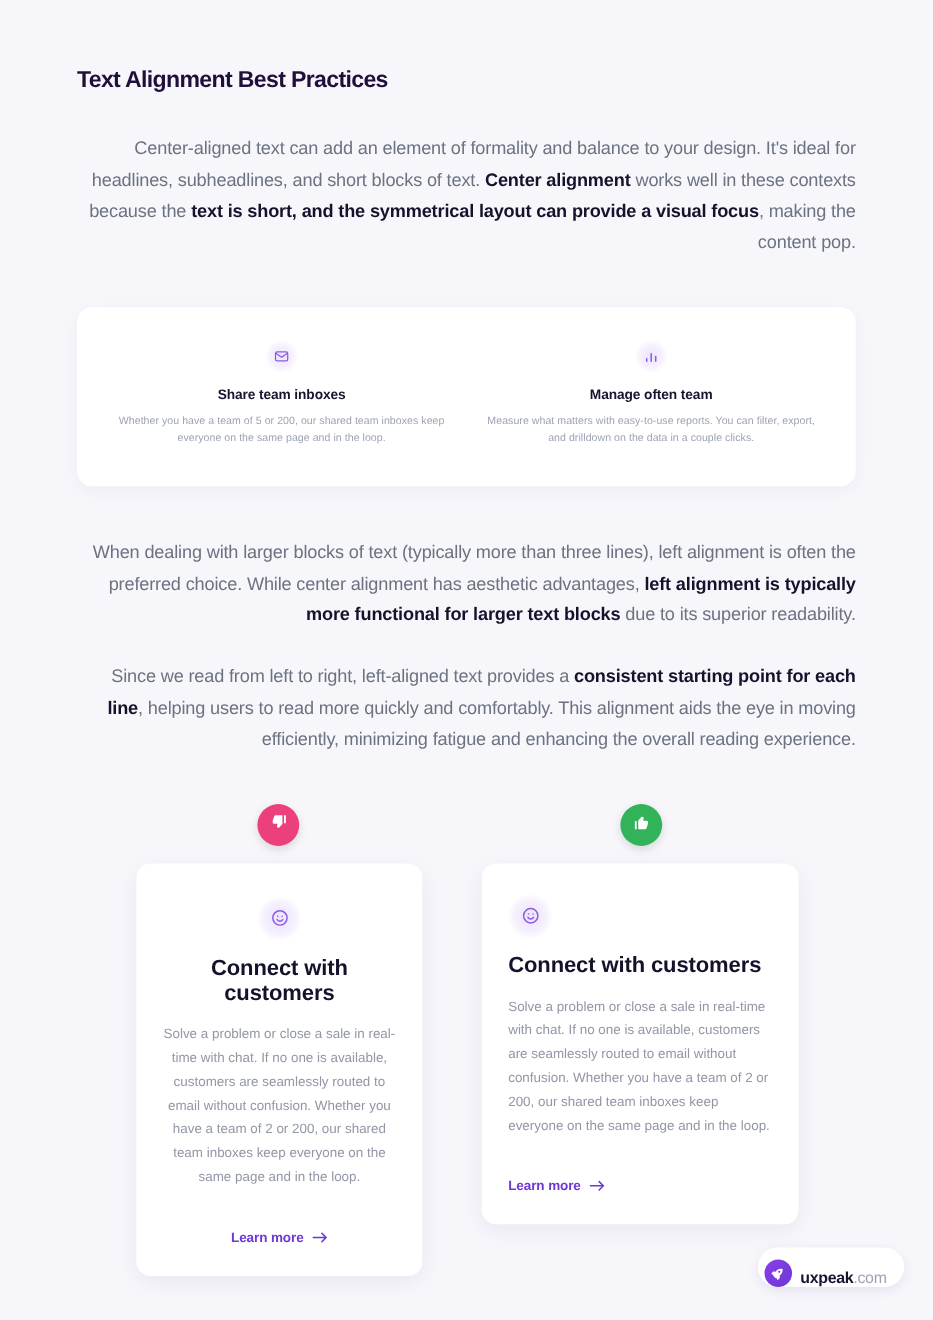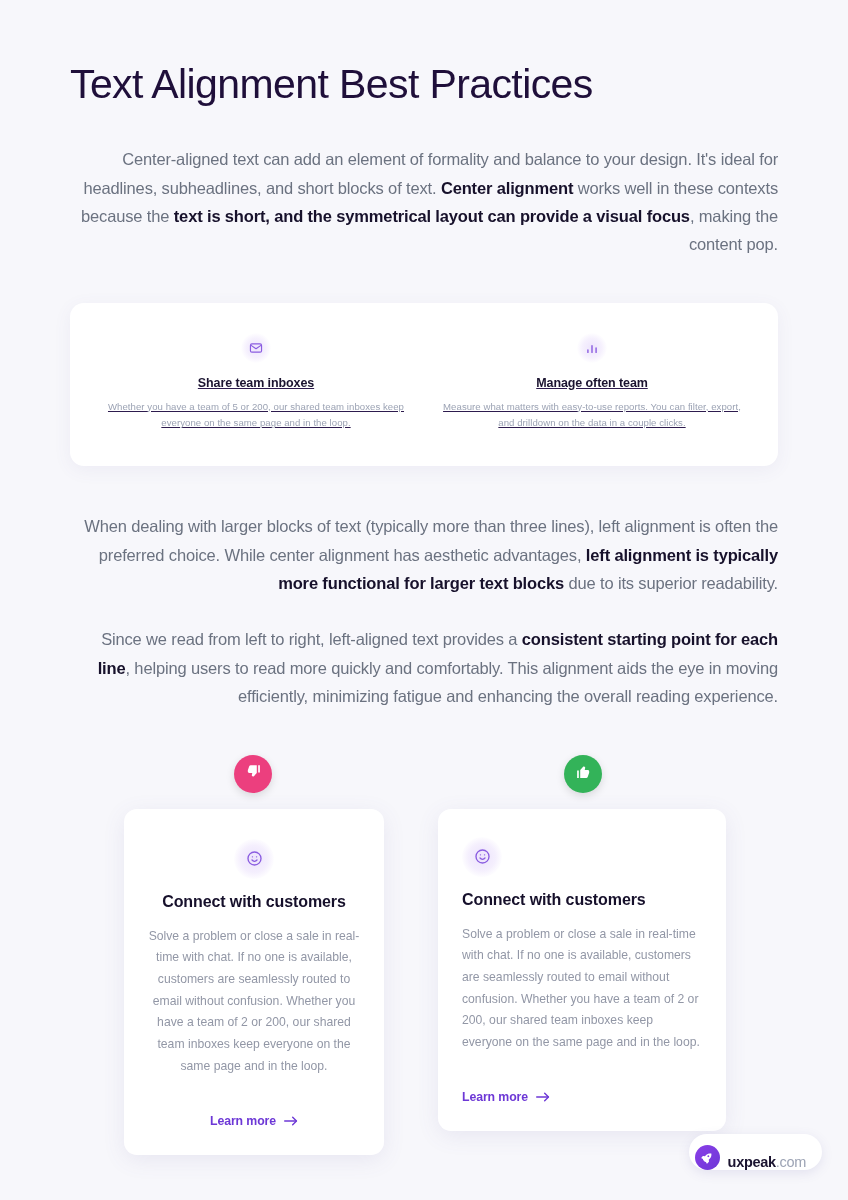--- a/index.html
+++ b/index.html
@@ -25,8 +25,8 @@
 
   
   .page-title {
-    font-size: 41px;
-    font-weight: 400;
+    font-size: 21px;
+    font-weight: 700;
     letter-spacing: -0.6px;
     color: #1f0f3a;
     line-height: 1.2;

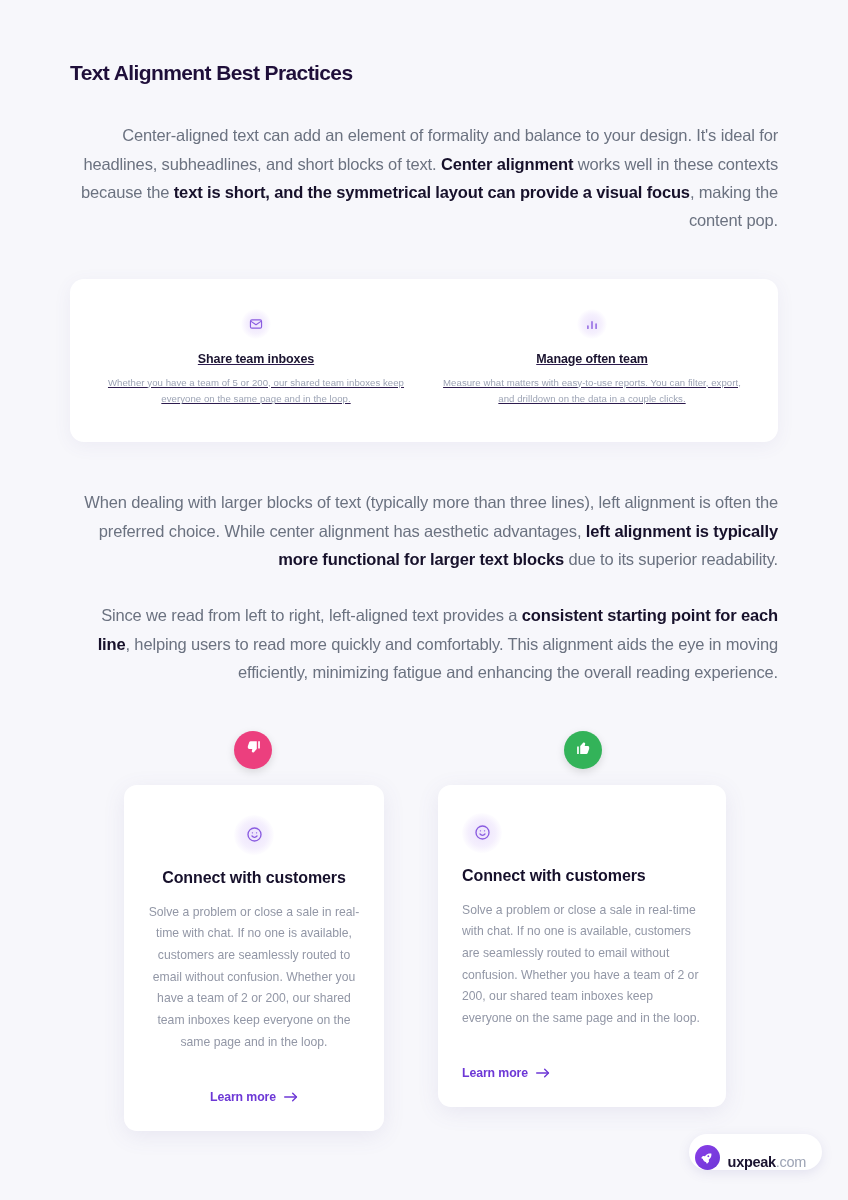--- a/index.html
+++ b/index.html
@@ -55,7 +55,6 @@
     padding: 30px 18px 34px 18px;
     display: flex;
     gap: 0;
-    text-decoration: underline;
   }
   .feature-col {
     flex: 1;

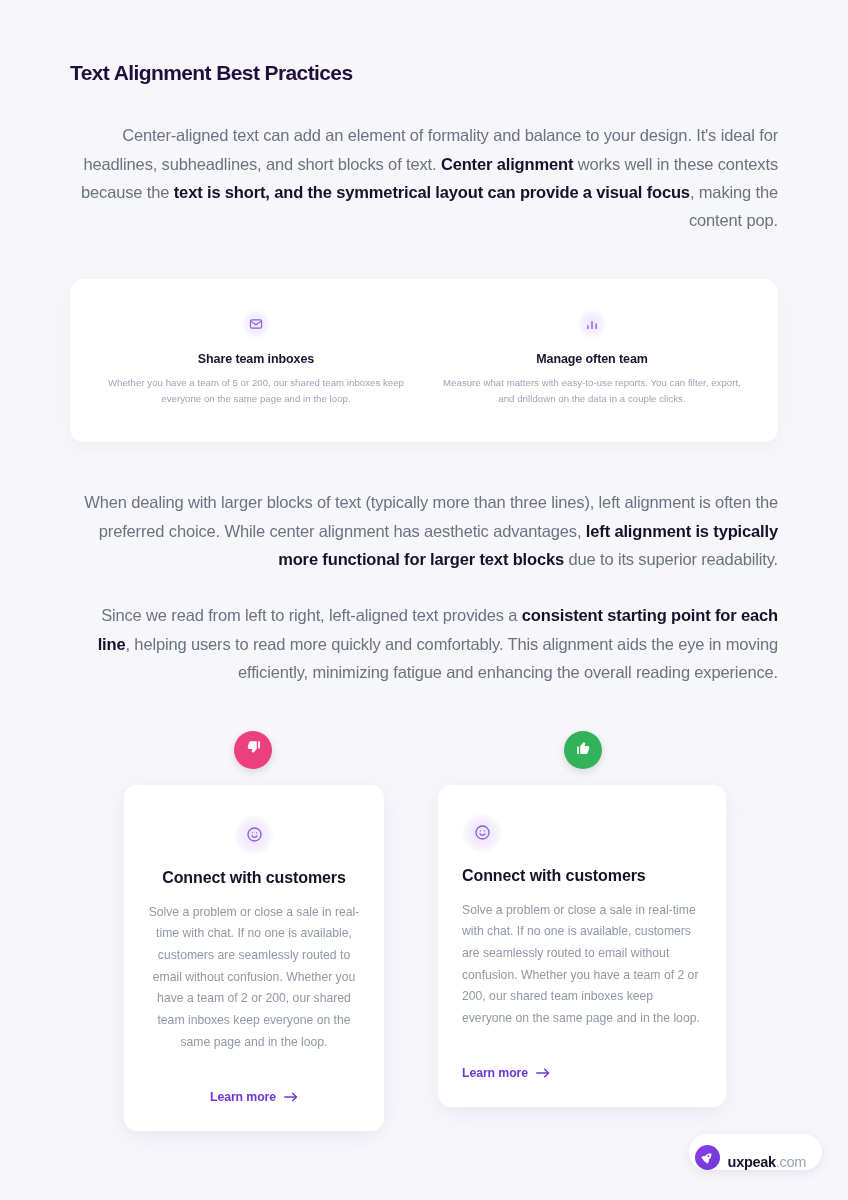--- a/index.html
+++ b/index.html
@@ -147,7 +147,7 @@
   .card-left   .icon-bubble-lg { margin: 0; }
 
   .card-title {
-    font-size: 16px;
+    font-size: 20px;
     font-weight: 700;
     color: #16102b;
     margin-top: 14px;

